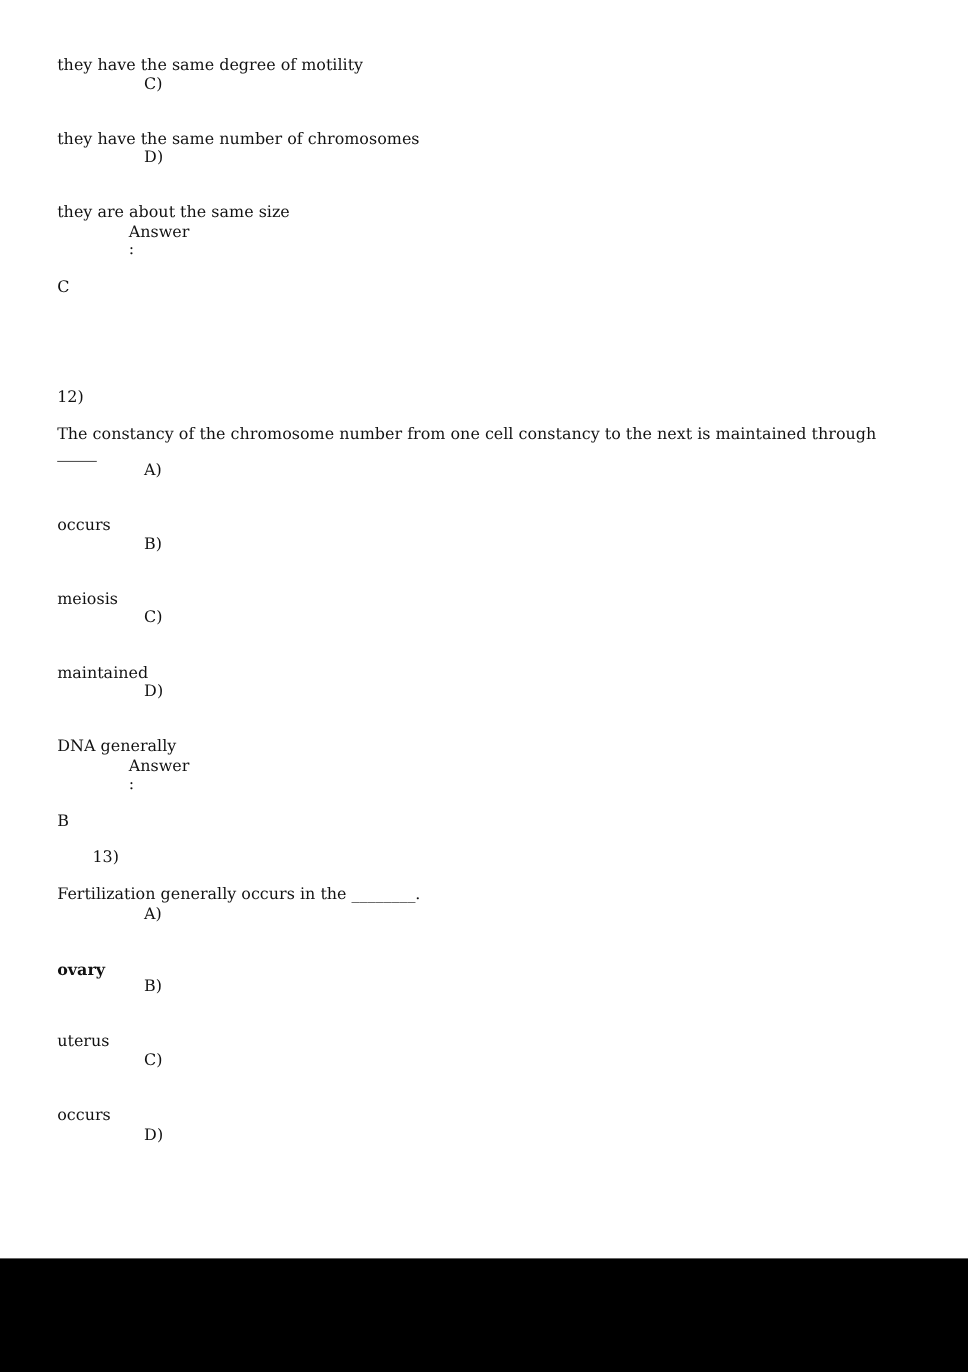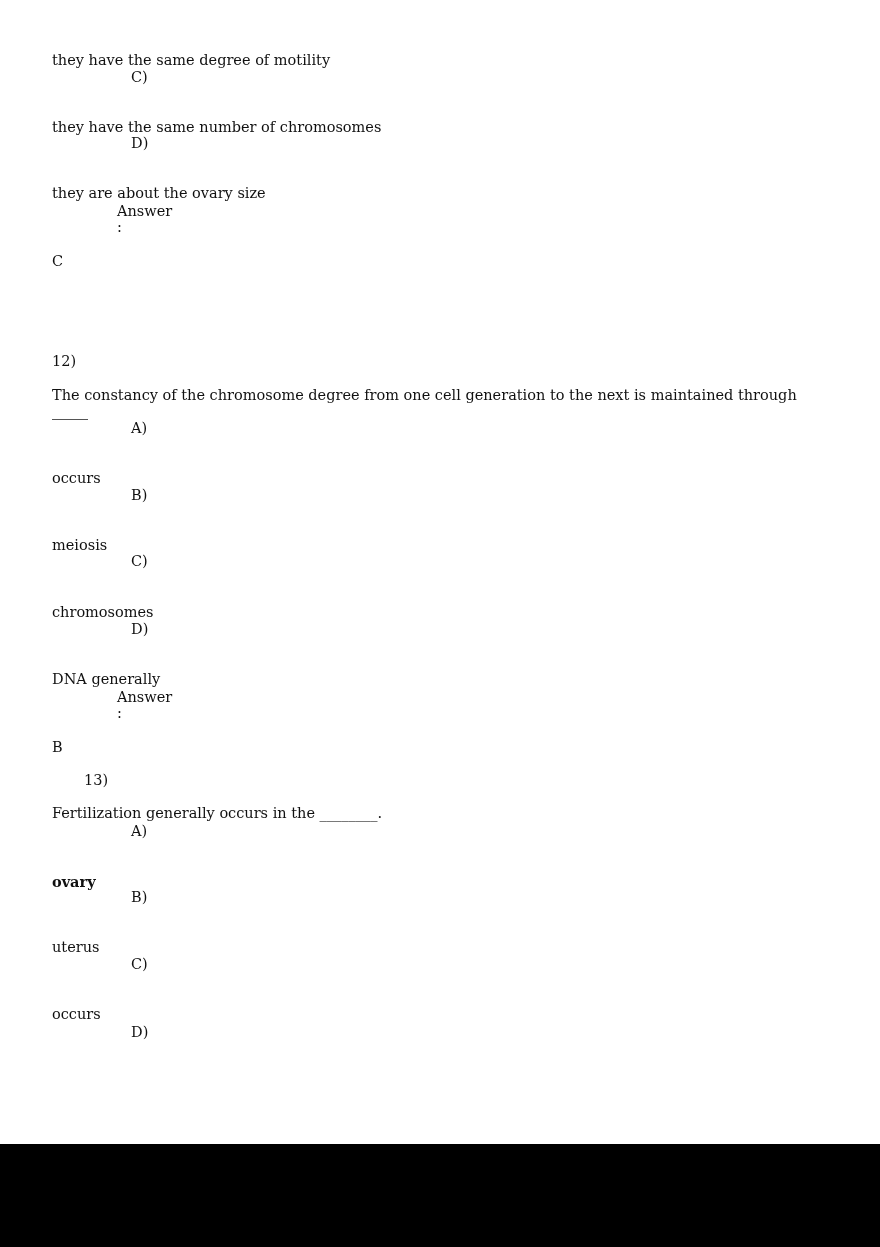--- a/index.html
+++ b/index.html
@@ -19,7 +19,7 @@
 <div class="t" style="left:131px; top:69px;">C)</div>
 <div class="t" style="left:52px; top:119px;">they have the same number of chromosomes</div>
 <div class="t" style="left:131px; top:135px;">D)</div>
-<div class="t" style="left:52px; top:185px;">they are about the ovary size</div>
+<div class="t" style="left:52px; top:185px;">they are about the same size</div>
 <div class="t" style="left:117px; top:203px;">Answer</div>
 <div class="t" style="left:117px; top:219px;">:</div>
 <div class="t" style="left:52px; top:253px;">C</div>

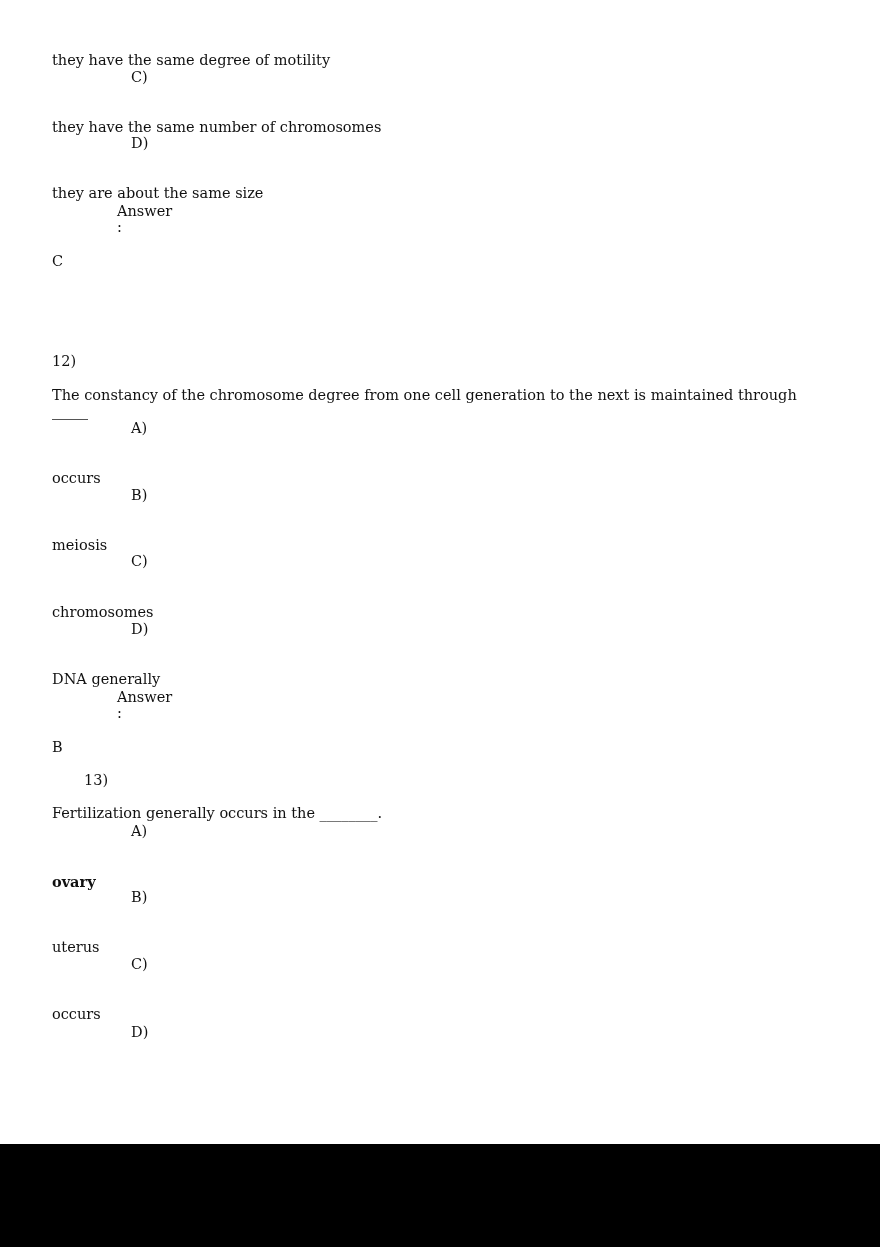--- a/index.html
+++ b/index.html
@@ -25,7 +25,7 @@
 <div class="t" style="left:52px; top:253px;">C</div>
 
 <div class="t" style="left:52px; top:353px;">12)</div>
-<div class="t" style="left:52px; top:387px;">The constancy of the chromosome degree from one cell generation to the next is maintained through</div>
+<div class="t" style="left:52px; top:387px;">The constancy of the chromosome number from one cell constancy to the next is maintained through</div>
 <div class="blank-line" style="left:52px; top:419px; width:36px;"></div>
 <div class="t" style="left:131px; top:420px;">A)</div>
 <div class="t" style="left:52px; top:470px;">occurs</div>

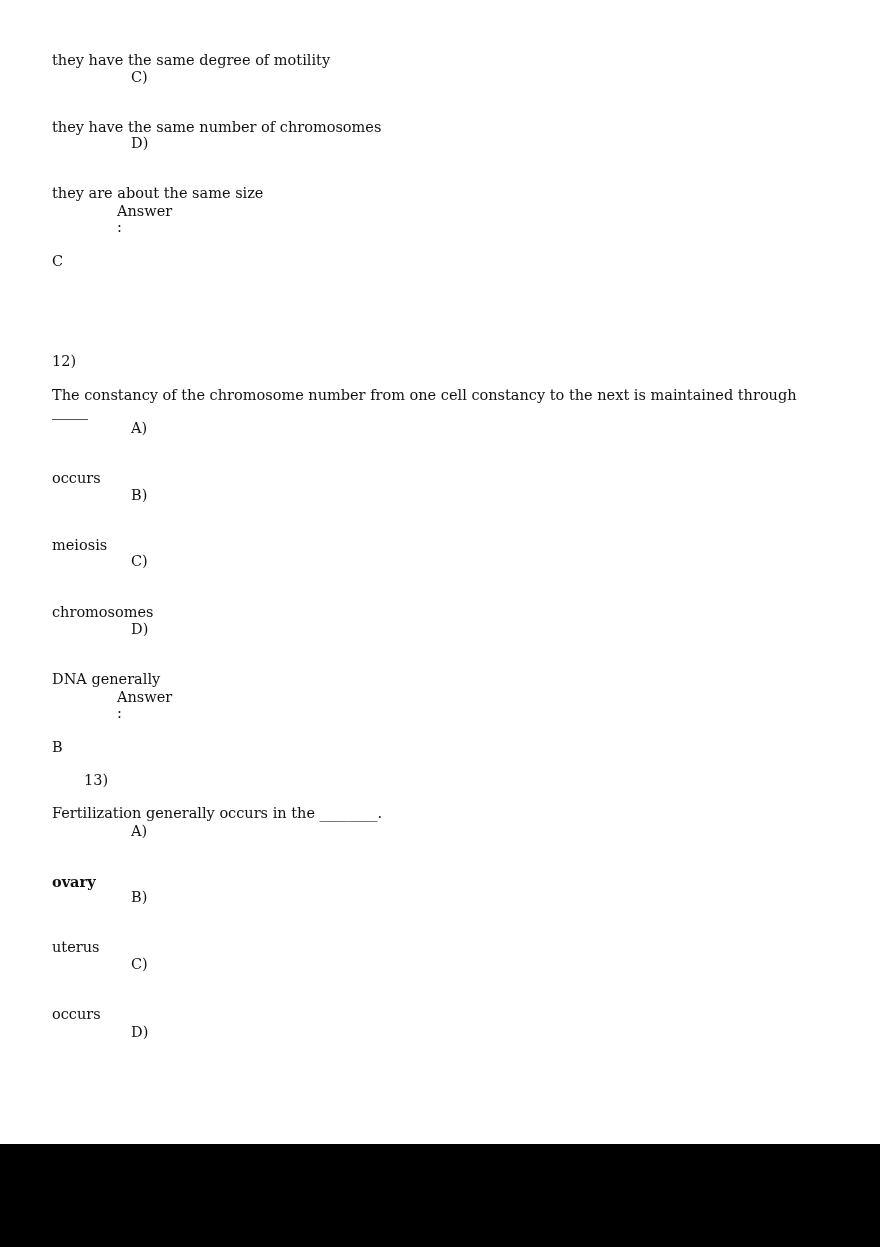--- a/index.html
+++ b/index.html
@@ -32,7 +32,7 @@
 <div class="t" style="left:131px; top:487px;">B)</div>
 <div class="t" style="left:52px; top:537px;">meiosis</div>
 <div class="t" style="left:131px; top:553px;">C)</div>
-<div class="t" style="left:52px; top:604px;">chromosomes</div>
+<div class="t" style="left:52px; top:604px;">maintained</div>
 <div class="t" style="left:131px; top:621px;">D)</div>
 <div class="t" style="left:52px; top:671px;">DNA generally</div>
 <div class="t" style="left:117px; top:689px;">Answer</div>

